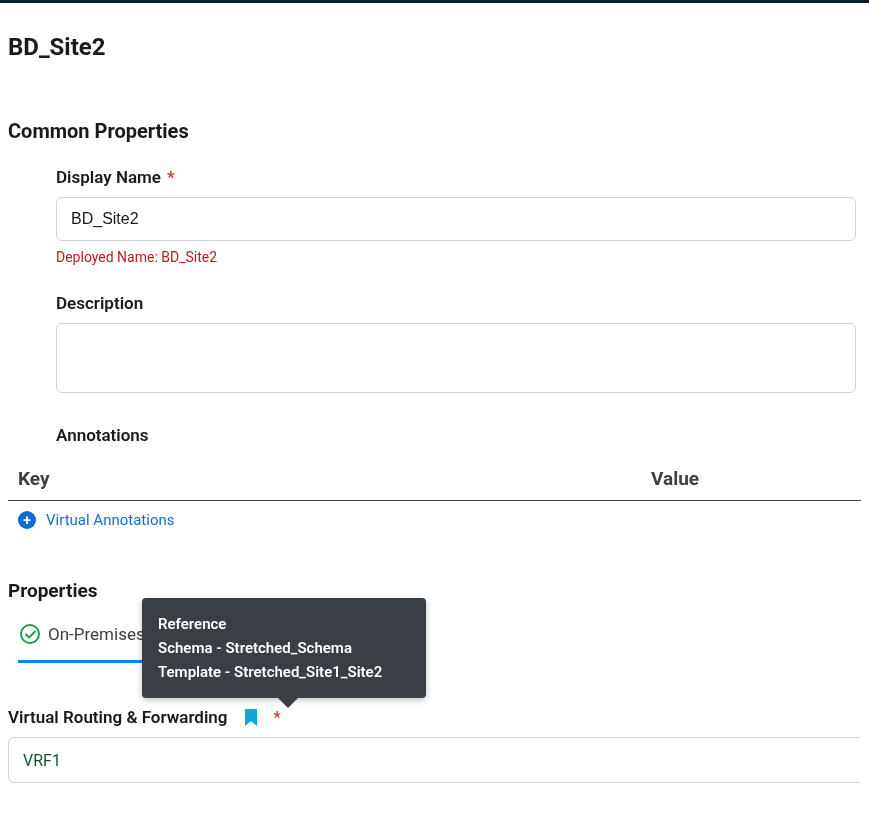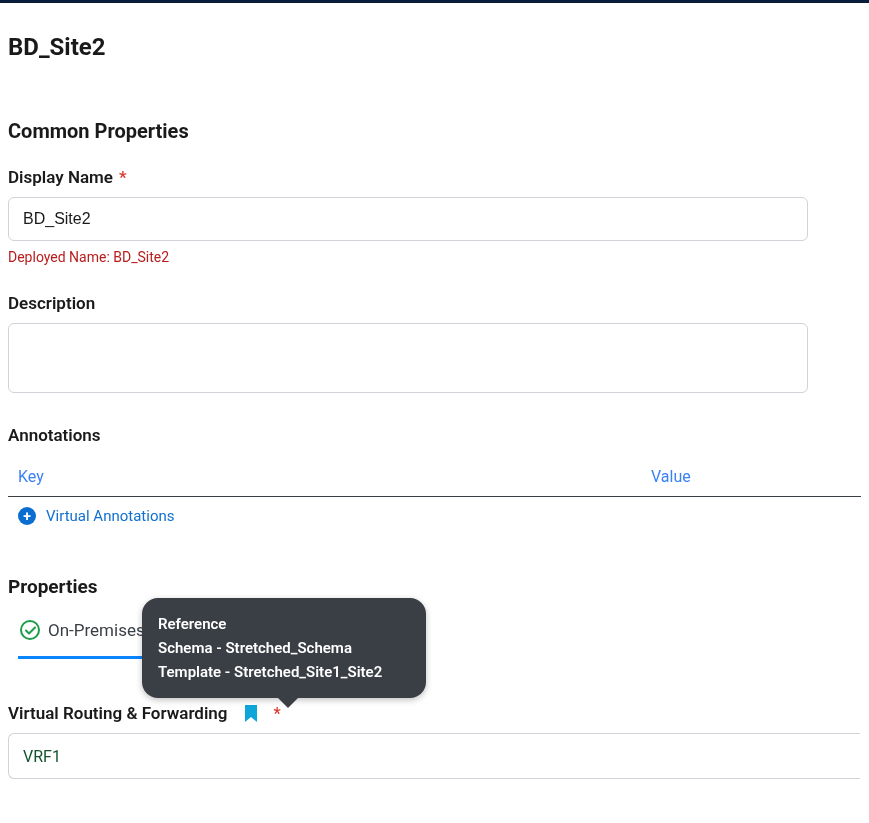--- a/index.html
+++ b/index.html
@@ -27,6 +27,7 @@
   }
   .field-block {
     padding: 0 8px;
+    margin-left: 48px;
   }
   .field-label {
     font-size: 17px;

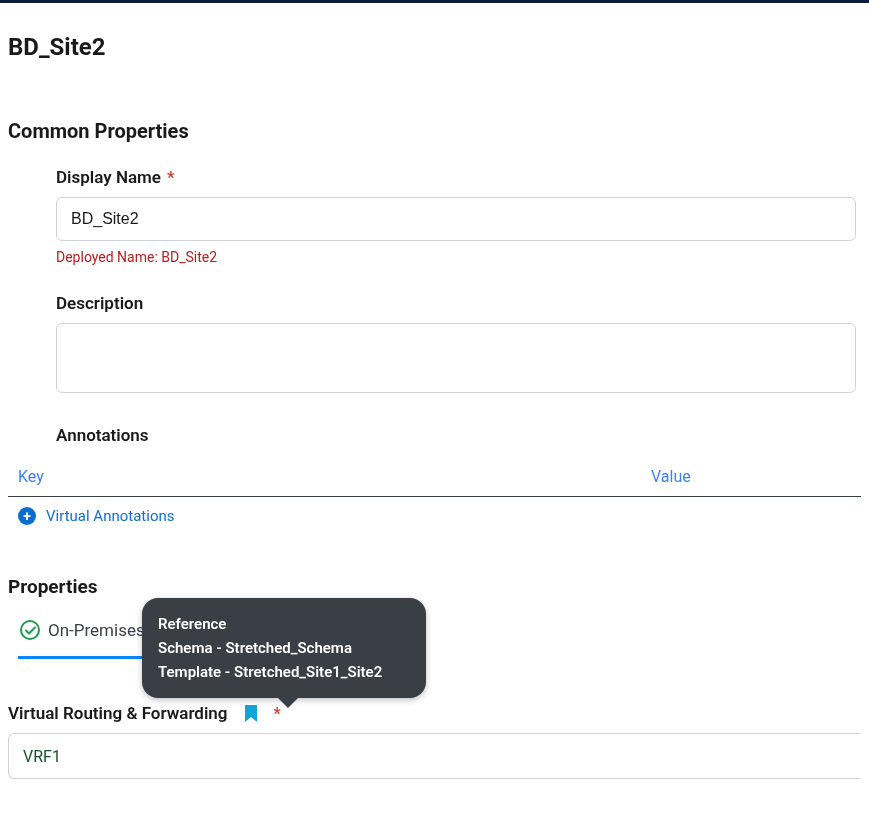--- a/index.html
+++ b/index.html
@@ -76,9 +76,9 @@
     padding: 8px 10px 10px 10px;
   }
   .annotations-col {
-    font-size: 16px;
-    font-weight: 400;
-    color: #3b82f6;
+    font-size: 19px;
+    font-weight: 700;
+    color: #404040;
   }
   .annotations-col.key { flex: 1; }
   .annotations-col.value { width: 200px; }

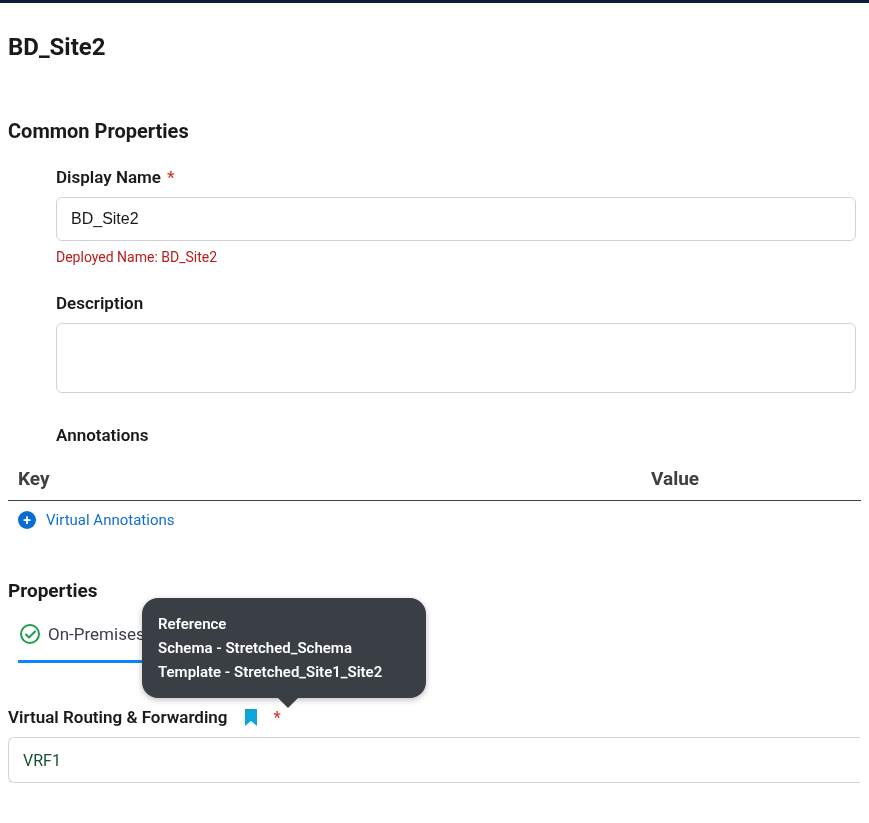--- a/index.html
+++ b/index.html
@@ -135,7 +135,7 @@
     top: 598px;
     background: #3a3f45;
     color: #fff;
-    border-radius: 16px;
+    border-radius: 4px;
     padding: 14px 16px;
     font-size: 15px;
     font-weight: 600;

